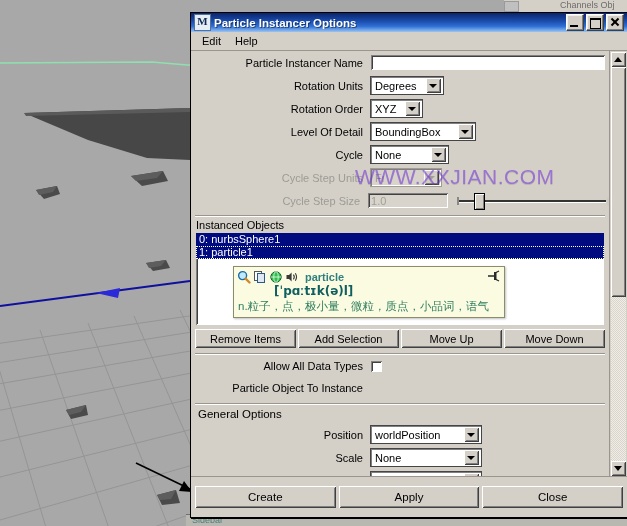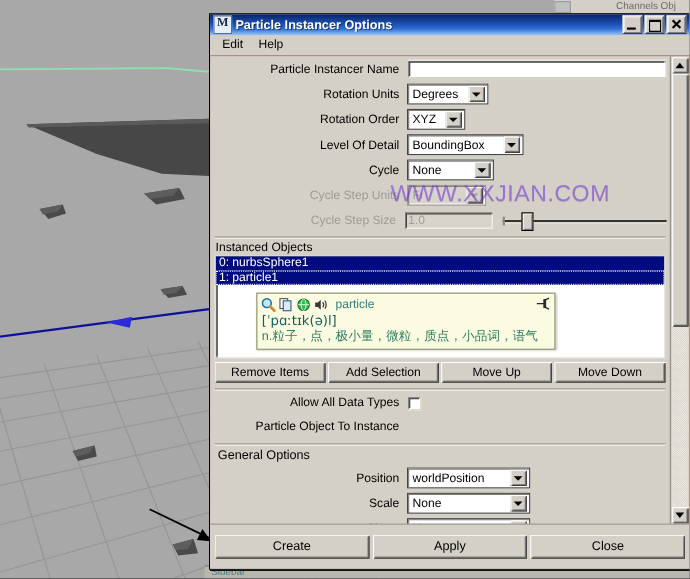--- a/index.html
+++ b/index.html
@@ -156,7 +156,7 @@
   .dlg-body {
     position: absolute;
     left: 0; top: 38px; right: 0; bottom: 40px;
-    background: #c2410c;
+    background: #fde047;
   }
   .content {
     position: absolute;

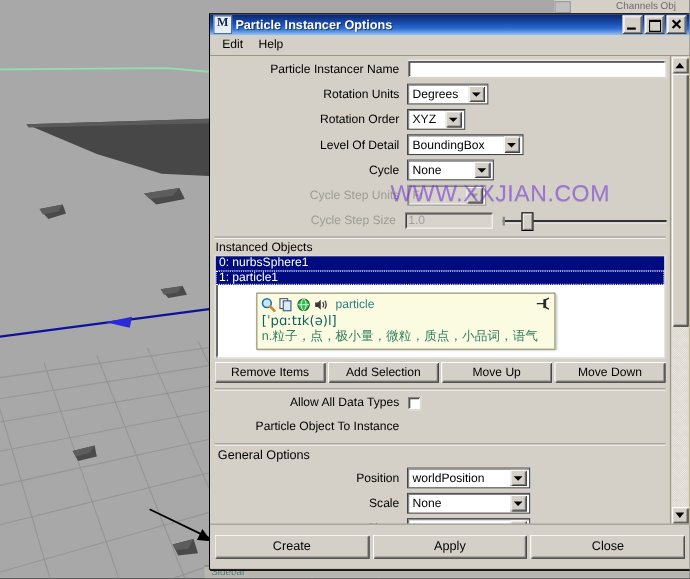--- a/index.html
+++ b/index.html
@@ -371,6 +371,7 @@
     font-size: 11px;
     color: #2f7f7f;
     margin-left: 4px;
+    font-weight: bold;
   }
   .dict-pin {
     position: absolute;

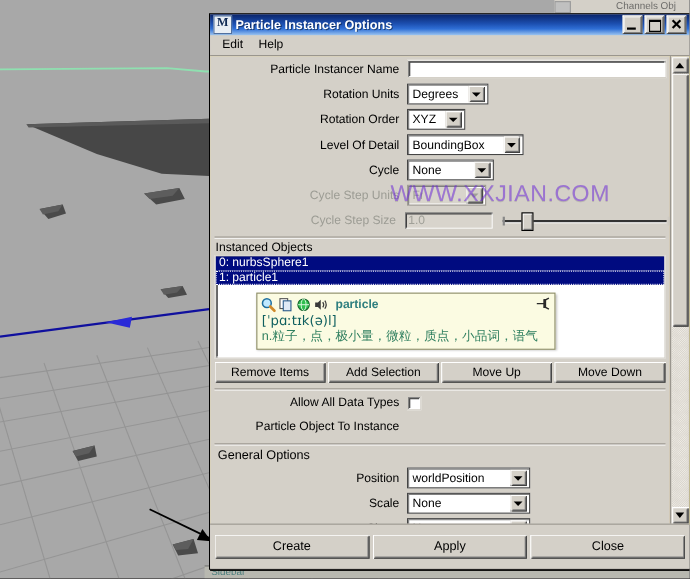--- a/index.html
+++ b/index.html
@@ -381,10 +381,11 @@
   .dict-ipa {
     font-family: "DejaVu Sans", sans-serif;
     font-size: 12px;
-    font-weight: normal;
+    font-weight: bold;
     color: #0f5f5f;
     line-height: 15px;
     padding-left: 1px;
+    margin-left: 36px;
   }
   .dict-def {
     font-size: 11.5px;

